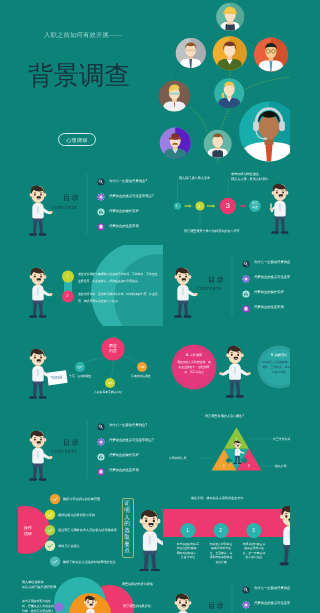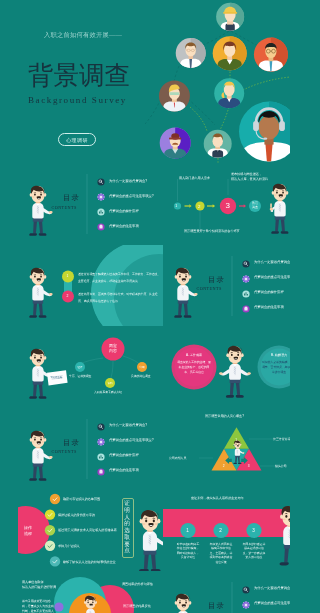--- a/index.html
+++ b/index.html
@@ -199,7 +199,6 @@
   <div class="slide hero">
     <div class="hero-eyebrow">入职之前如何有效开展——</div>
     <div class="hero-title">背景调查</div>
-    <div class="hero-sub">Background   Survey</div>
     <div class="hero-btn">
         <span>心理调研</span>
       </div>

